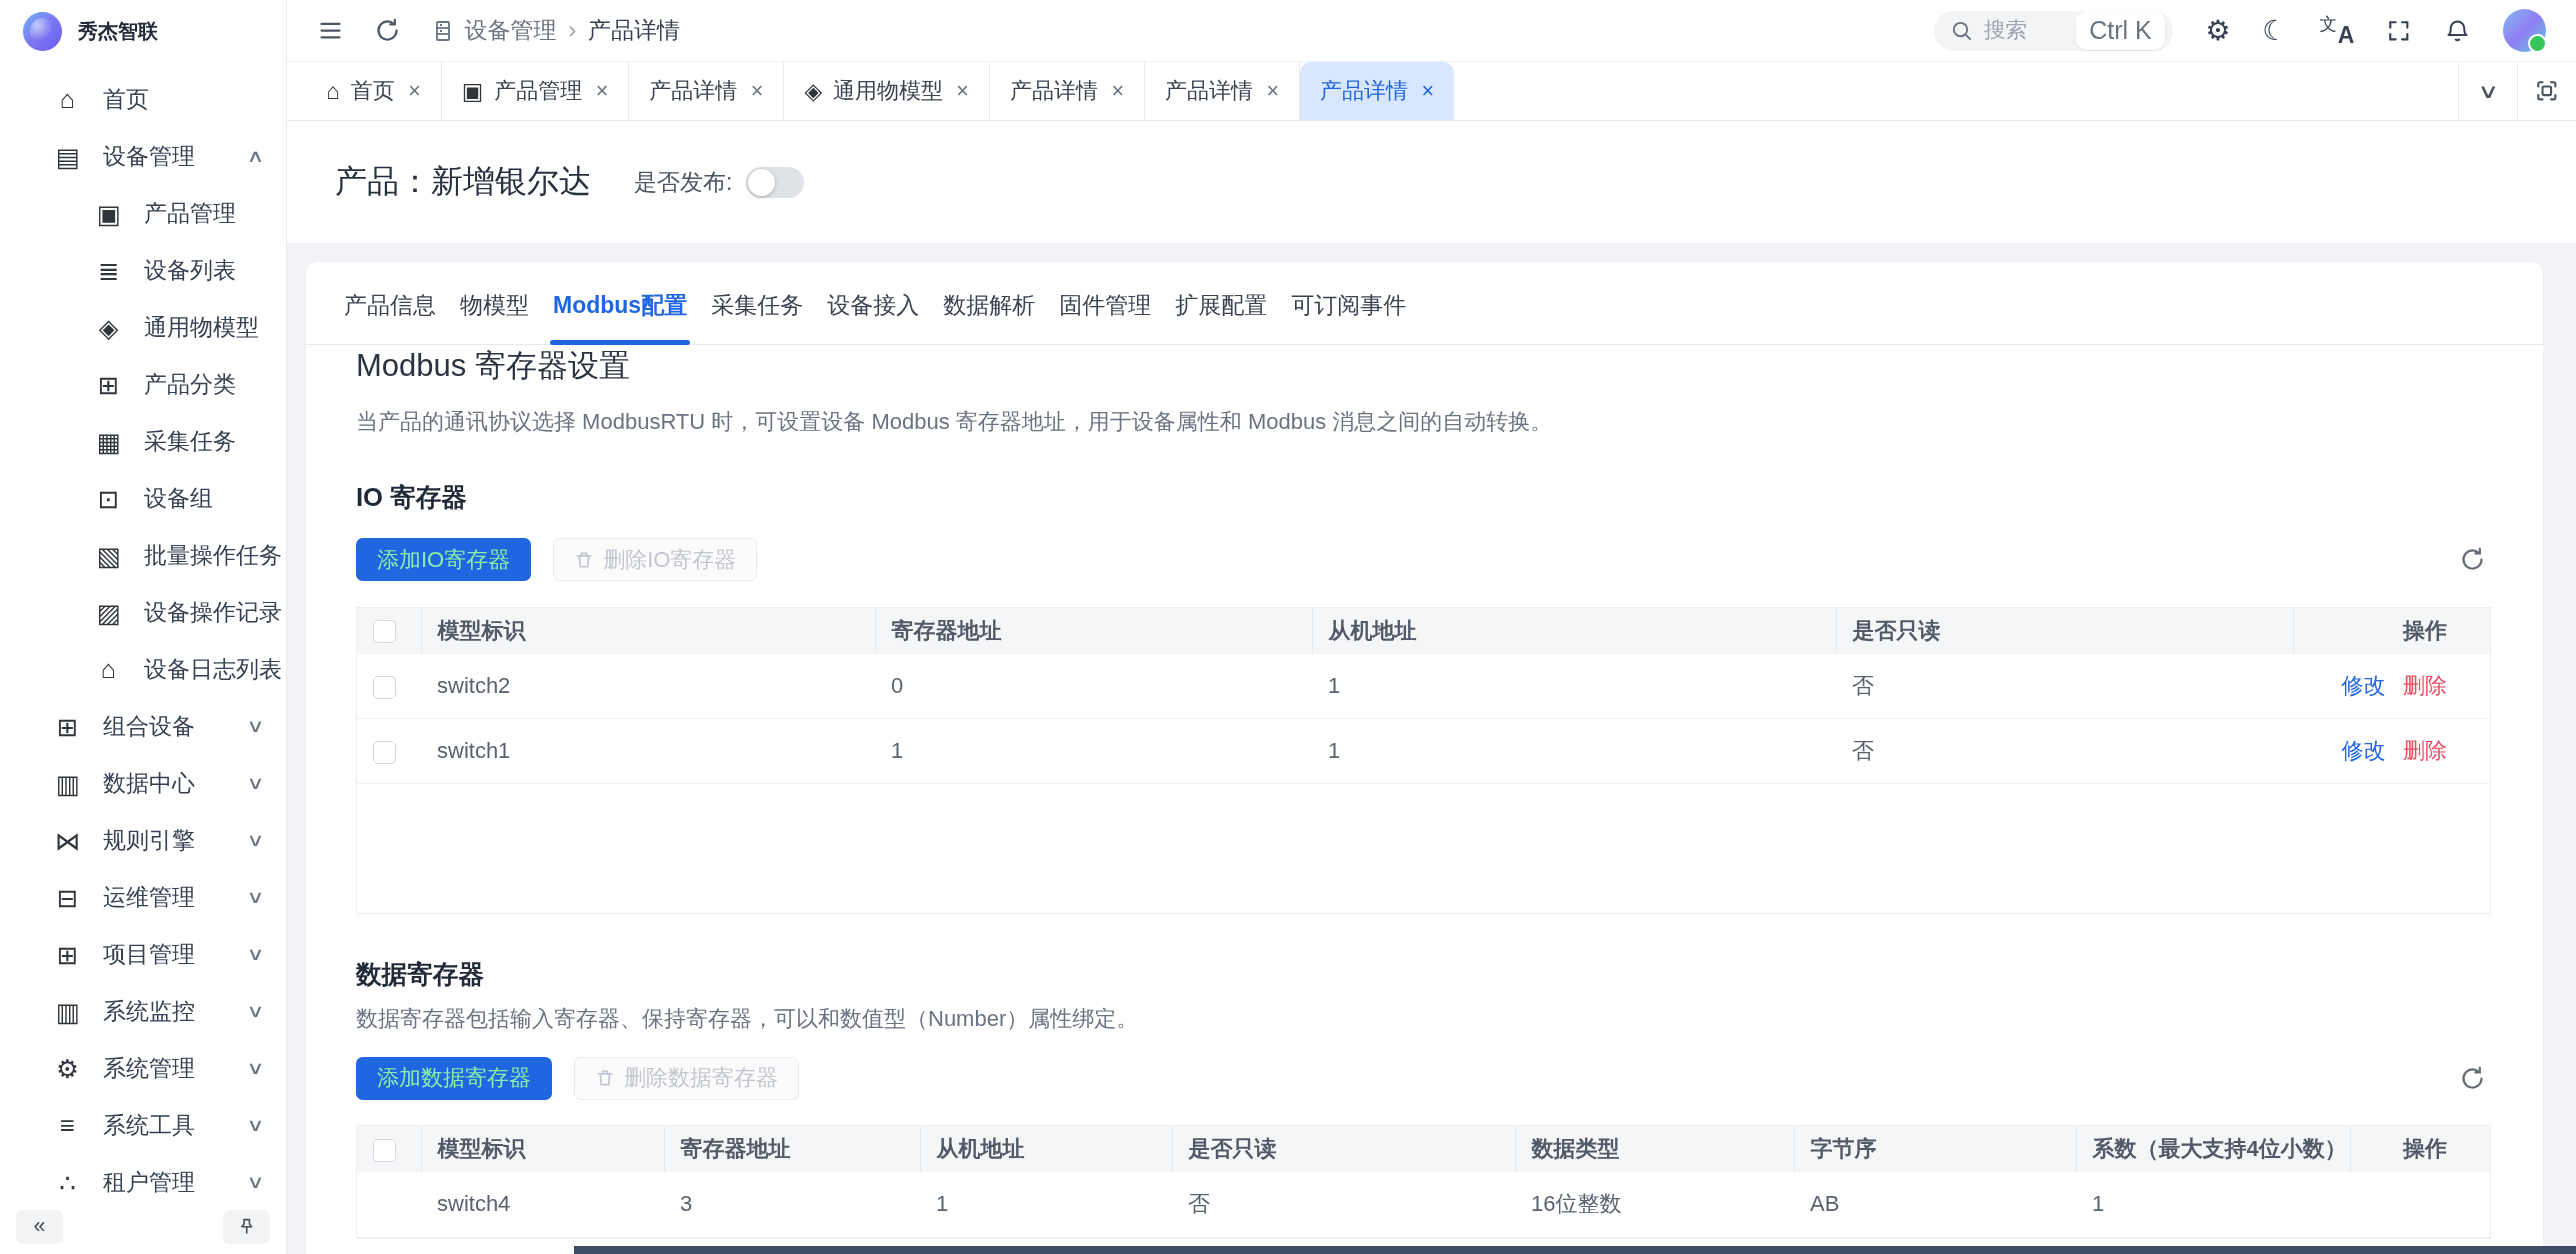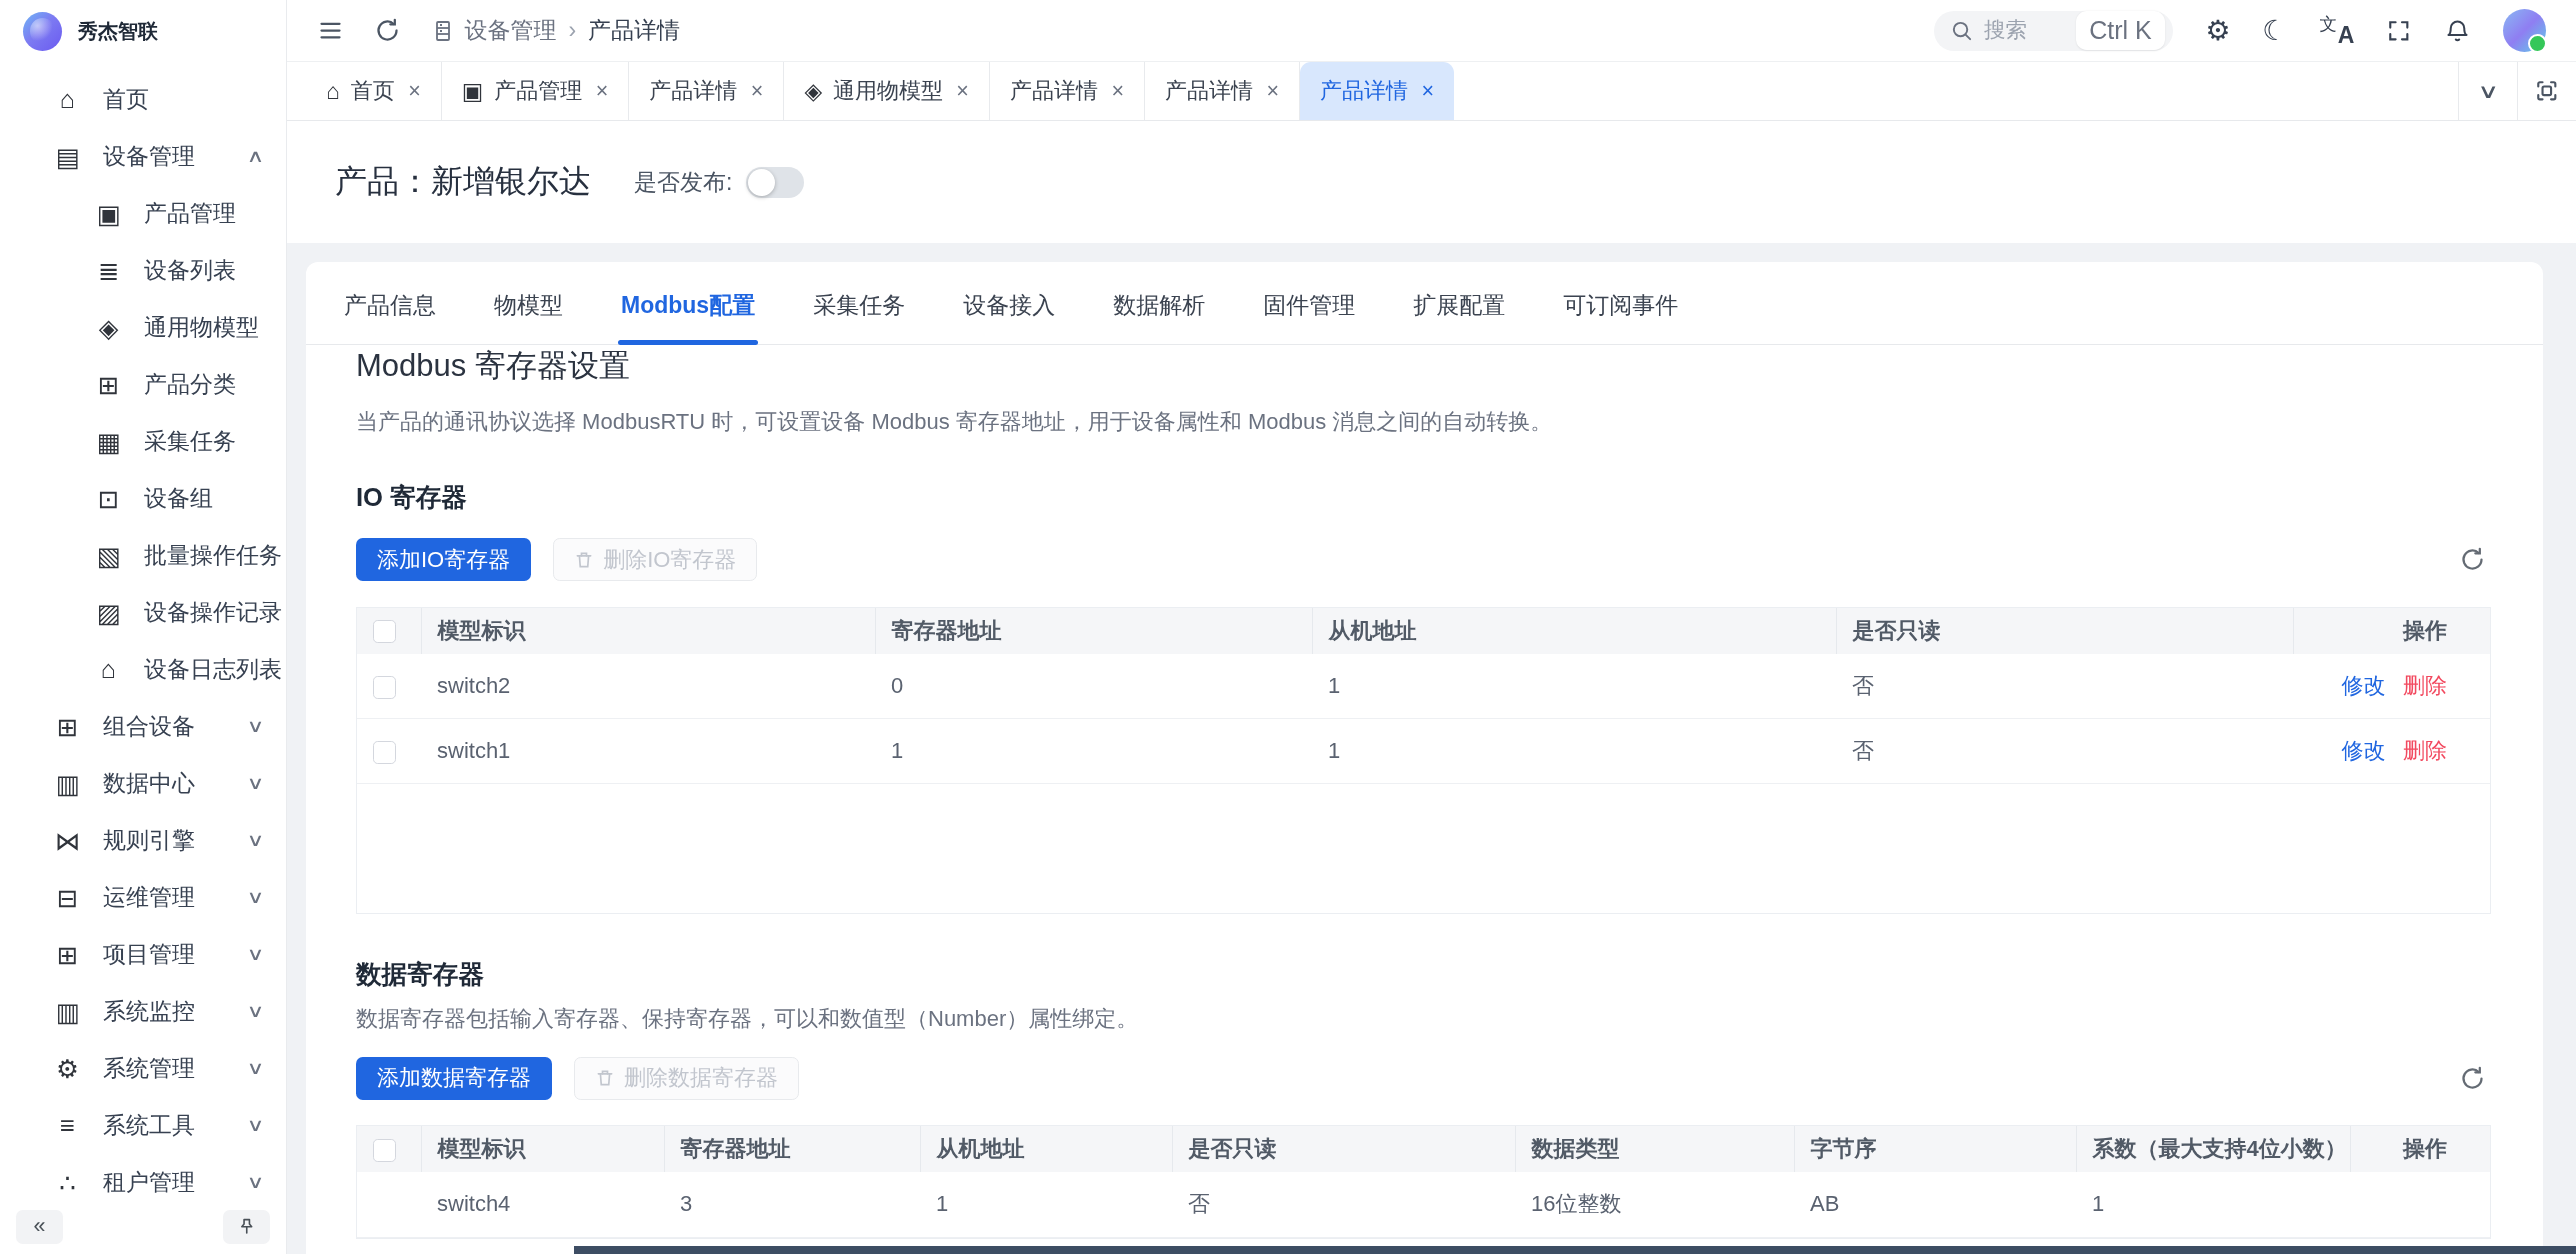--- a/index.html
+++ b/index.html
@@ -87,7 +87,7 @@
 
 
 .card{margin:19px 33px 0 19px;background:#fff;border-radius:12px;height:1076px;overflow:hidden}
-.ctabs{display:flex;gap:58px;padding:0 38px 19px;height:83px;align-items:flex-end;
+.ctabs{display:flex;gap:24px;padding:0 38px 19px;height:83px;align-items:flex-end;
   border-bottom:0.7px solid var(--border)}
 .ctab{font-size:23px;color:#3b4350;cursor:pointer;position:relative;padding-bottom:4px;white-space:nowrap}
 .ctab.active{color:var(--primary);font-weight:700}

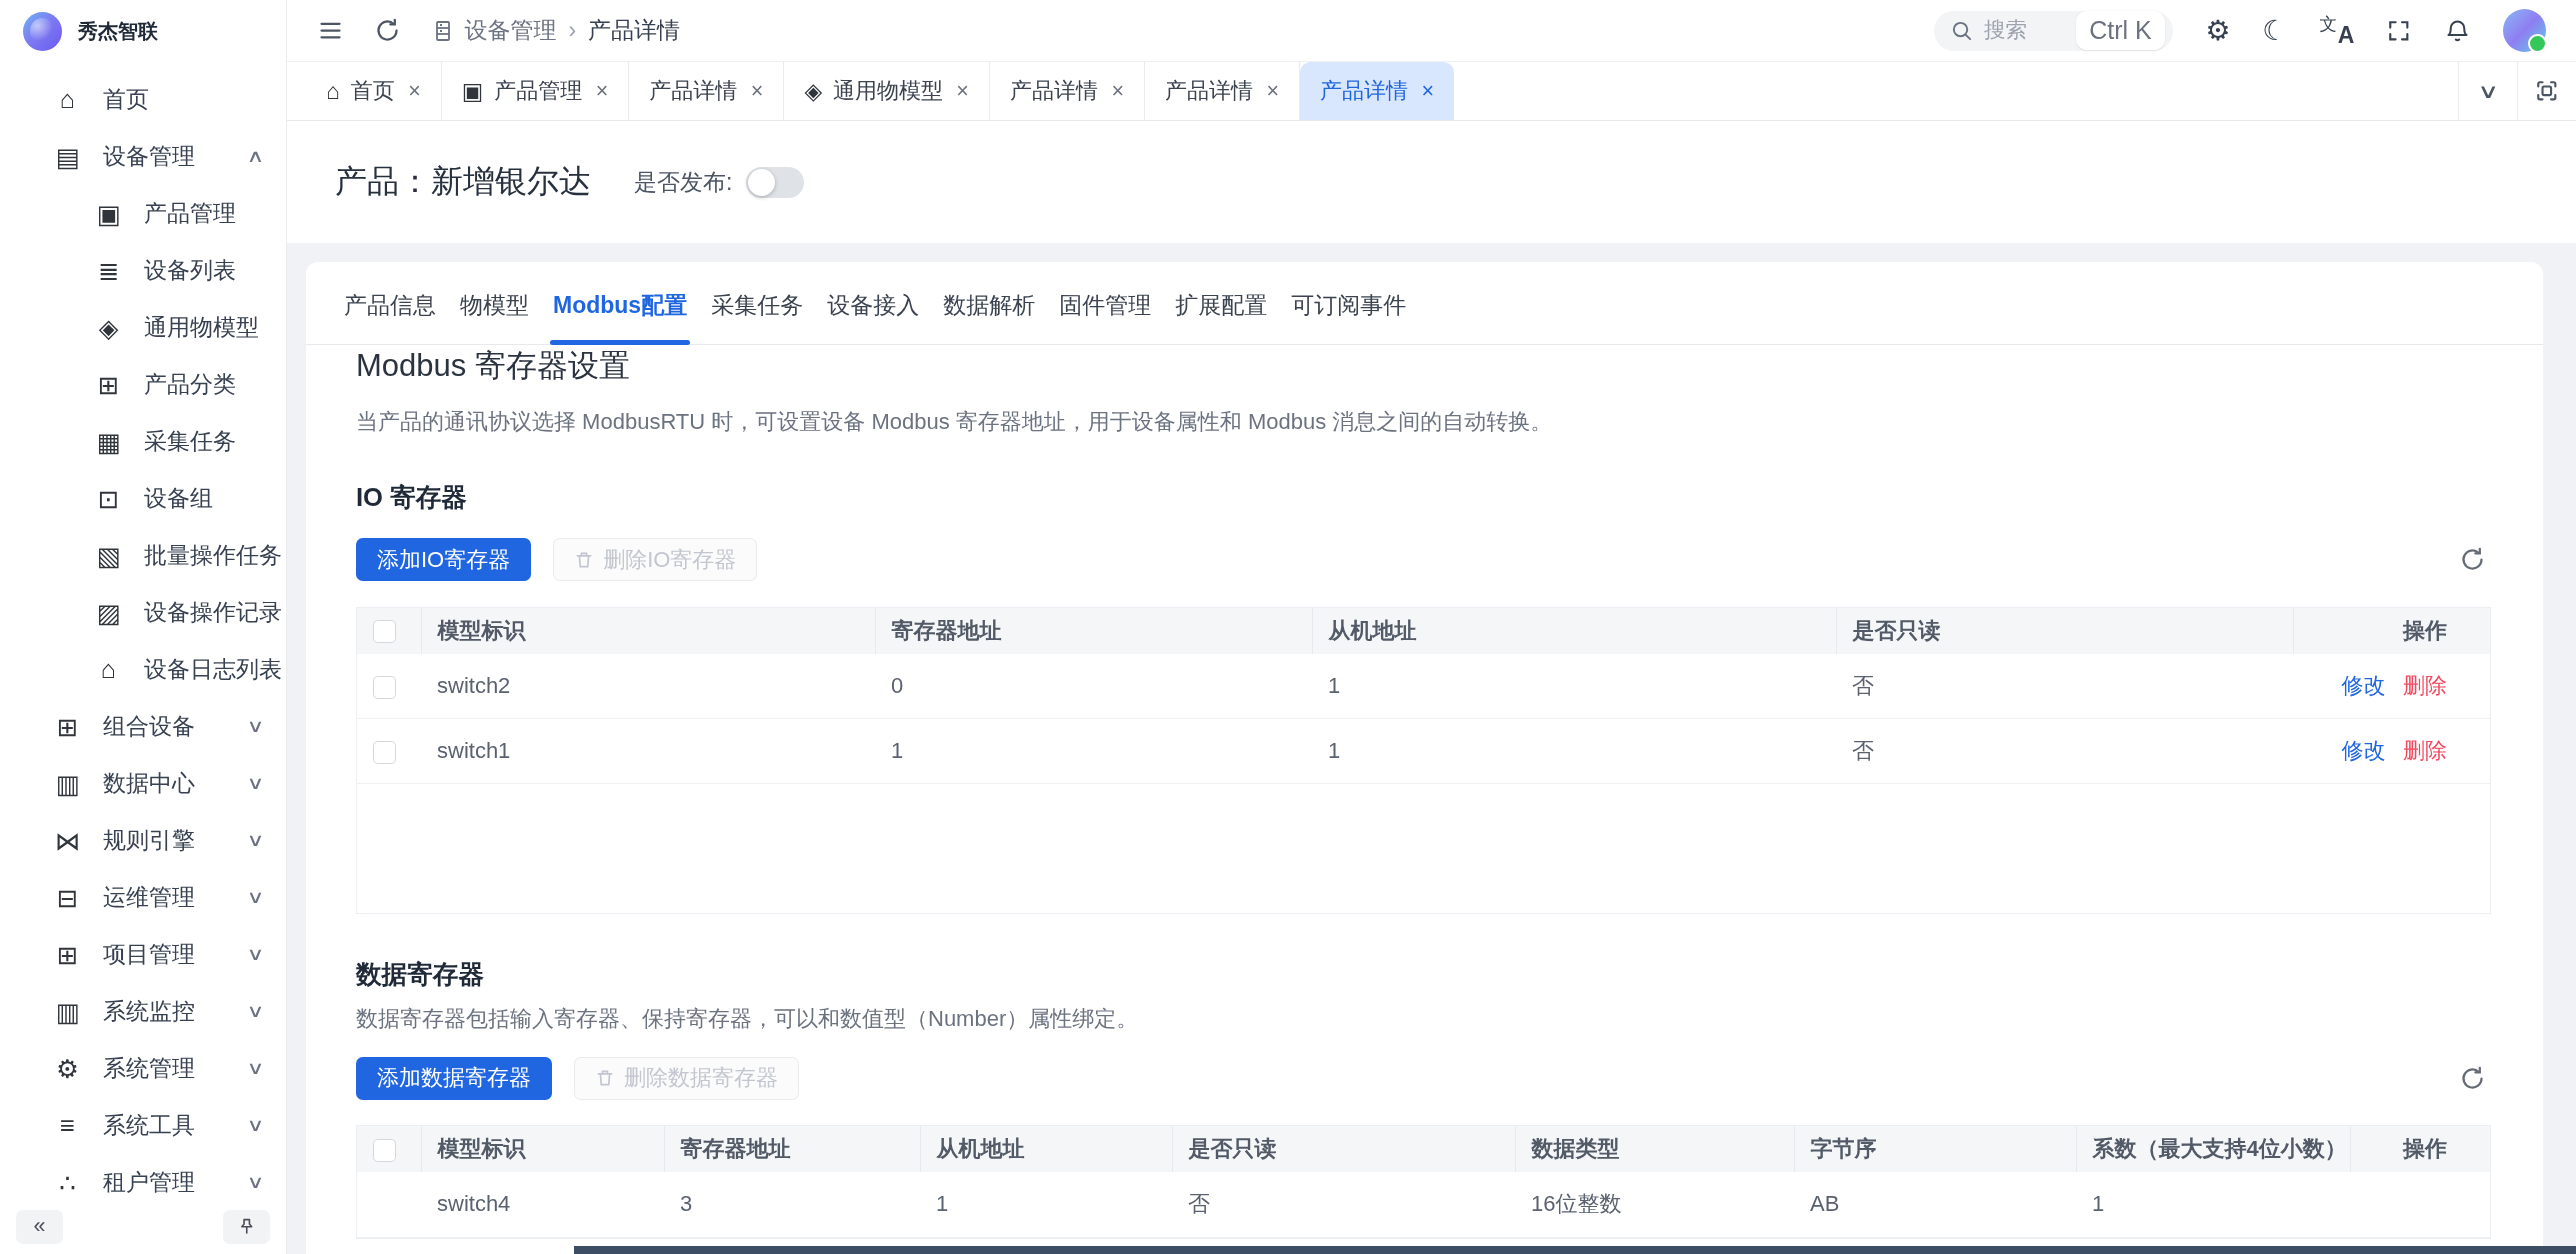--- a/index.html
+++ b/index.html
@@ -101,7 +101,7 @@
 .btn-row{margin-top:23px;display:flex;align-items:center;gap:21.5px}
 .btn{height:43px;border-radius:6.7px;display:inline-flex;align-items:center;justify-content:center;
   padding:0 20px;font-size:22px;cursor:pointer;border:0.7px solid transparent;gap:9.4px;white-space:nowrap}
-.btn-primary{background:var(--primary);color:#ffffff}
+.btn-primary{background:var(--primary);color:#86efac}
 .btn-disabled{background:#fbfbfc;border-color:#e8eaed;color:#c2c6ce;cursor:not-allowed}
 .refresh-btn{margin-left:auto;width:38px;height:38px;display:flex;align-items:center;justify-content:center;
   cursor:pointer;color:#646b74}

